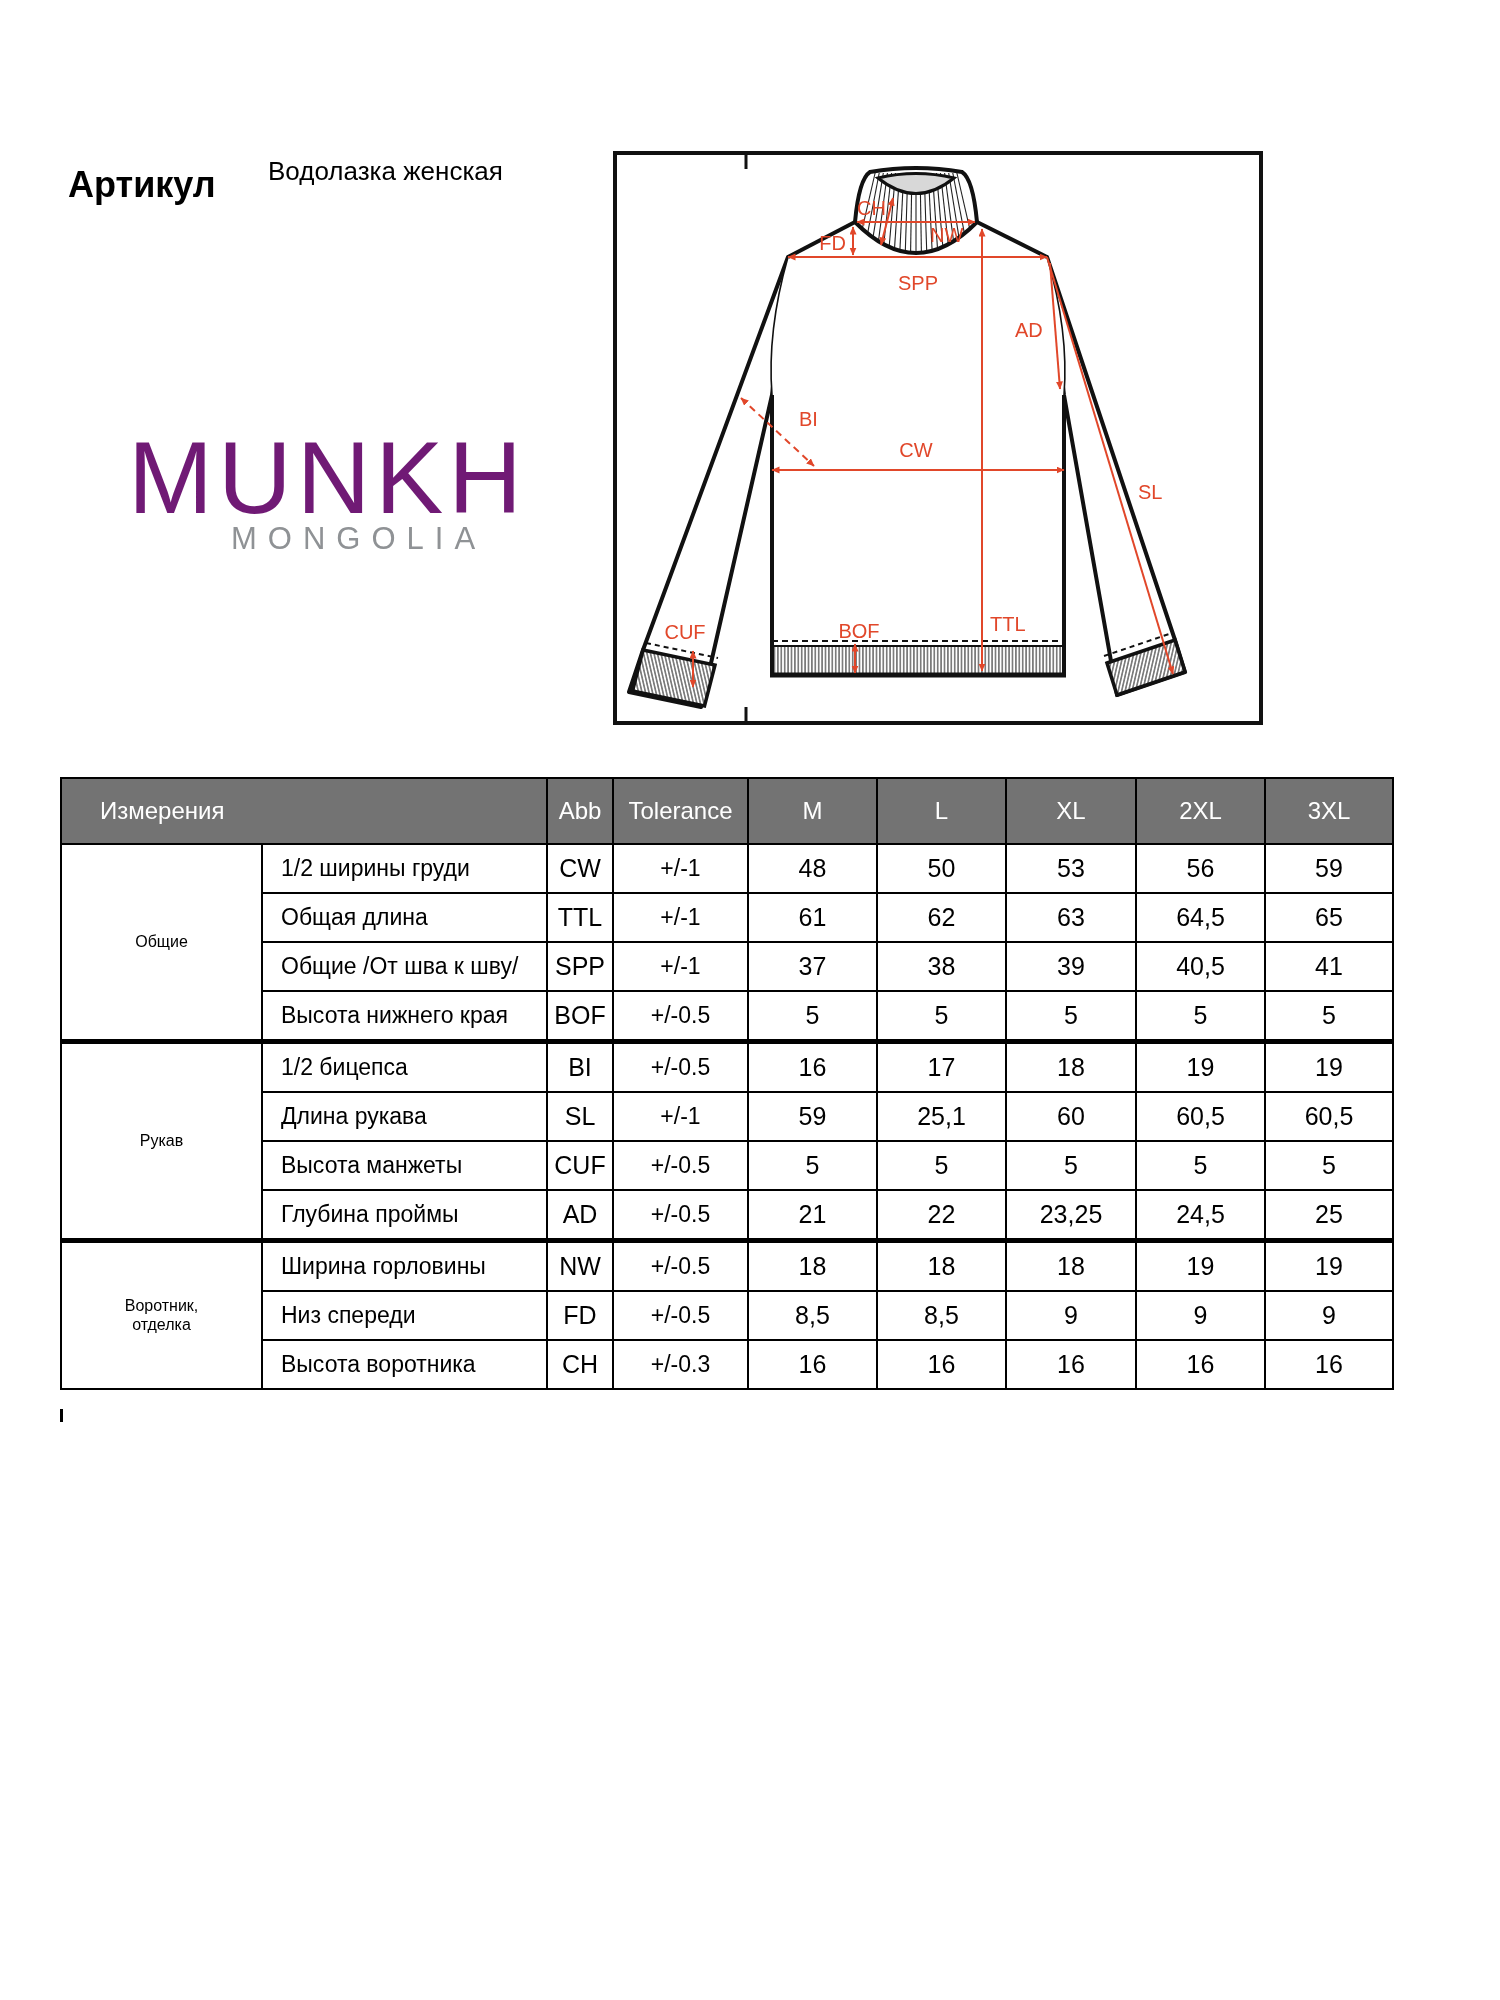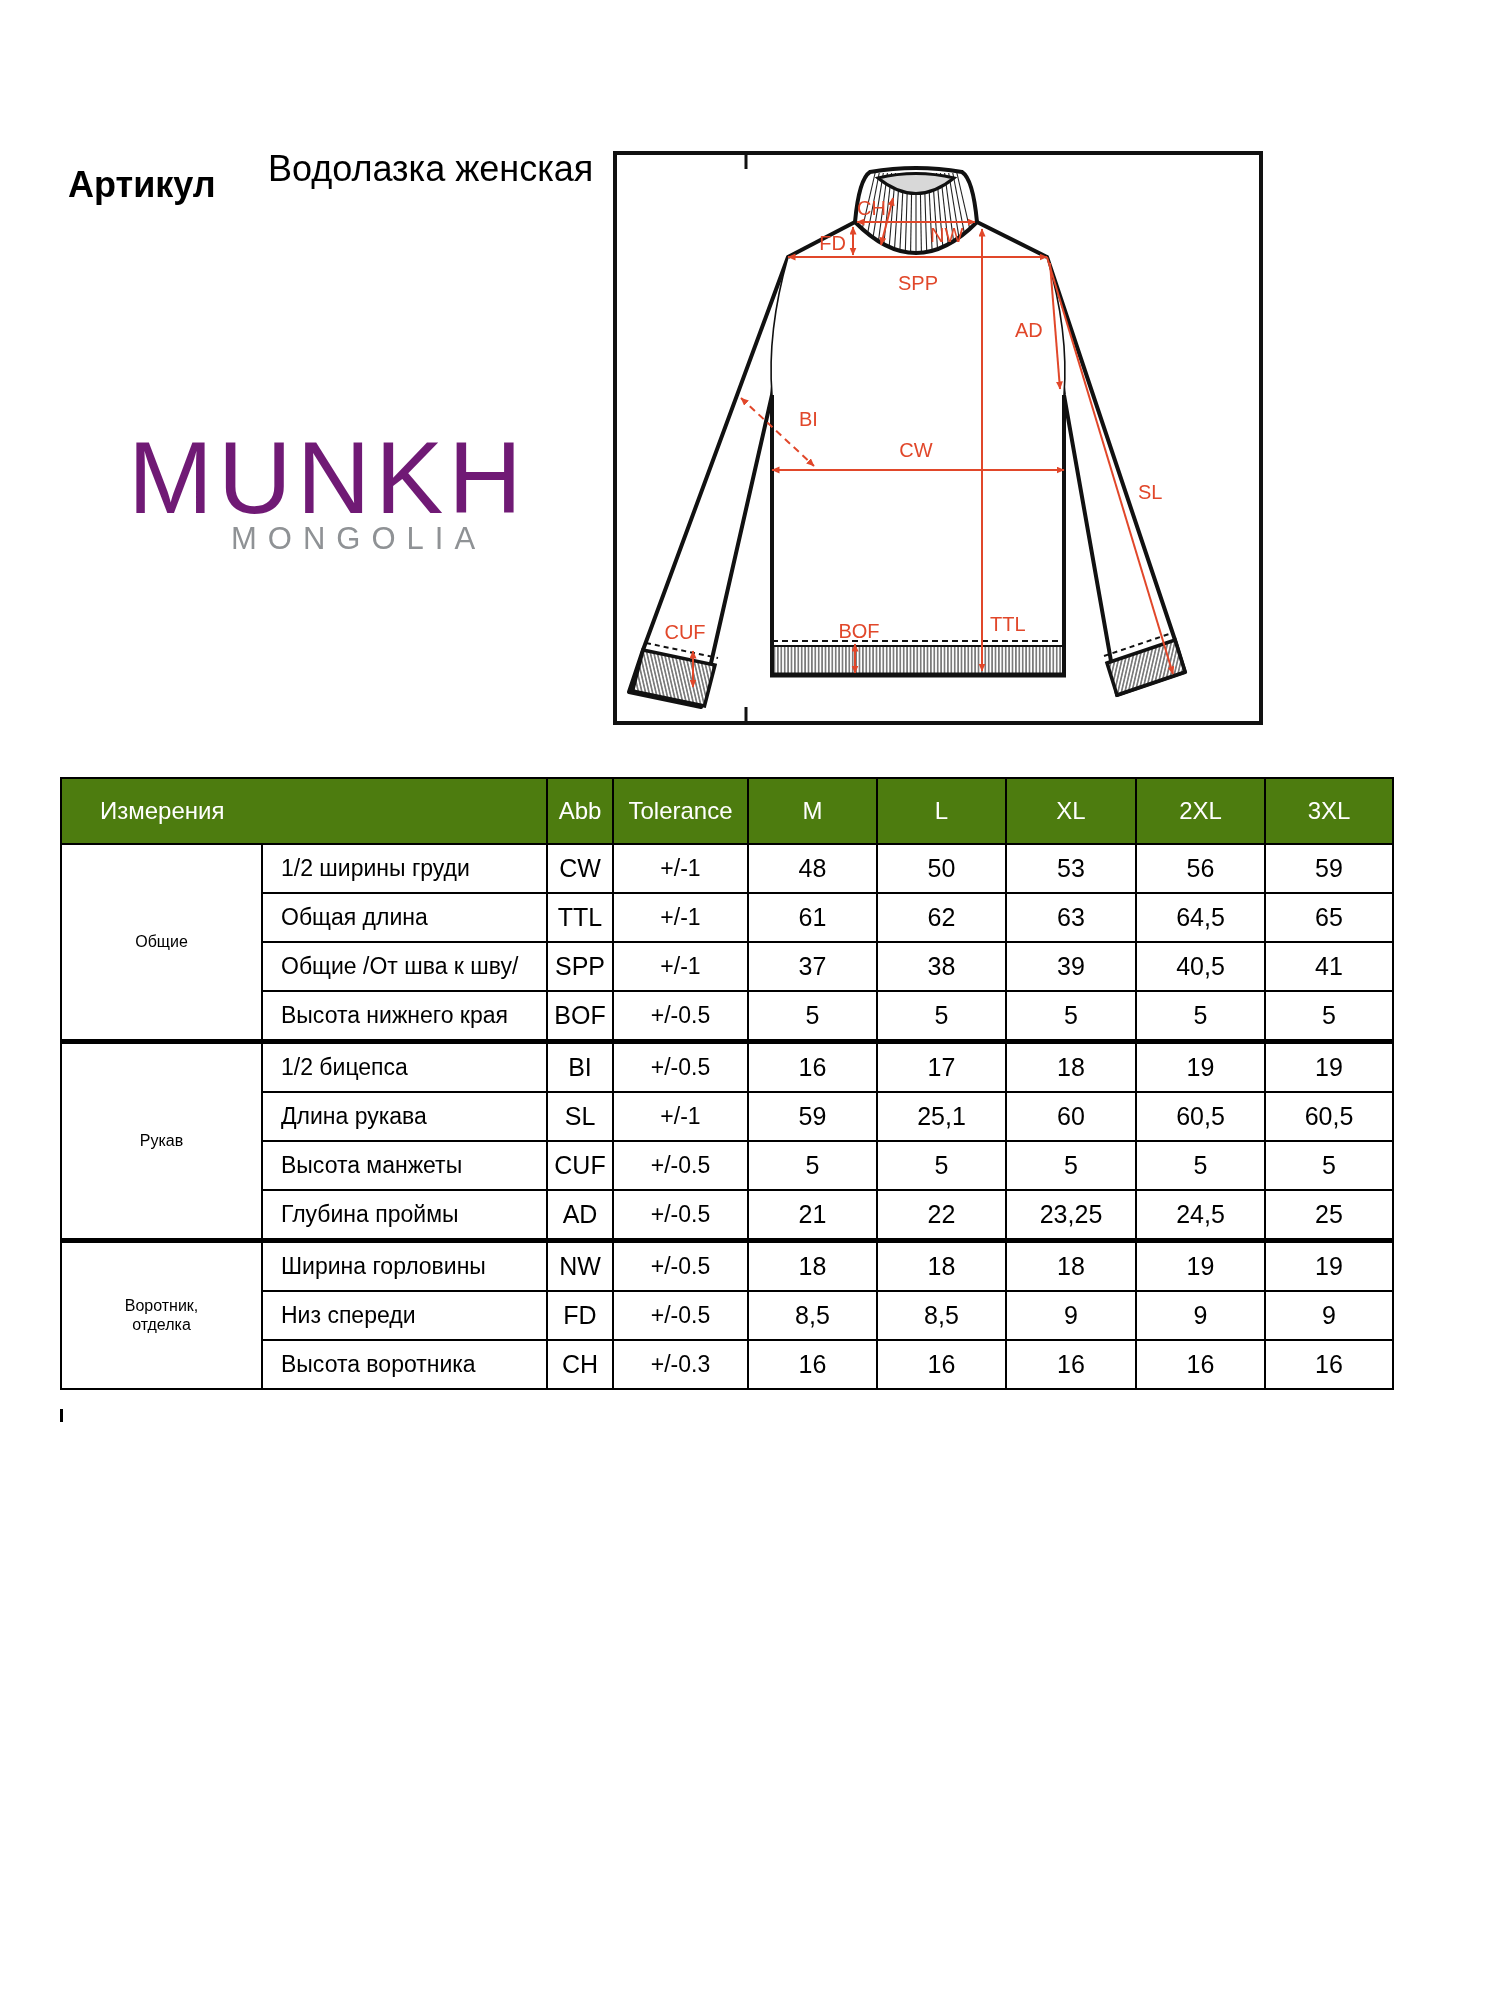--- a/index.html
+++ b/index.html
@@ -8,7 +8,7 @@
 
   
   #article-label{left:68px;top:164px;font-size:36px;font-weight:bold;}
-  #product-name{left:268px;top:148px;font-size:36px;text-align:right;}
+  #product-name{left:268px;top:156px;font-size:26px;text-align:right;}
 
   
   #logo-munkh{left:128px;top:420px;font-size:102px;font-weight:300;letter-spacing:5px;color:#701a75;}

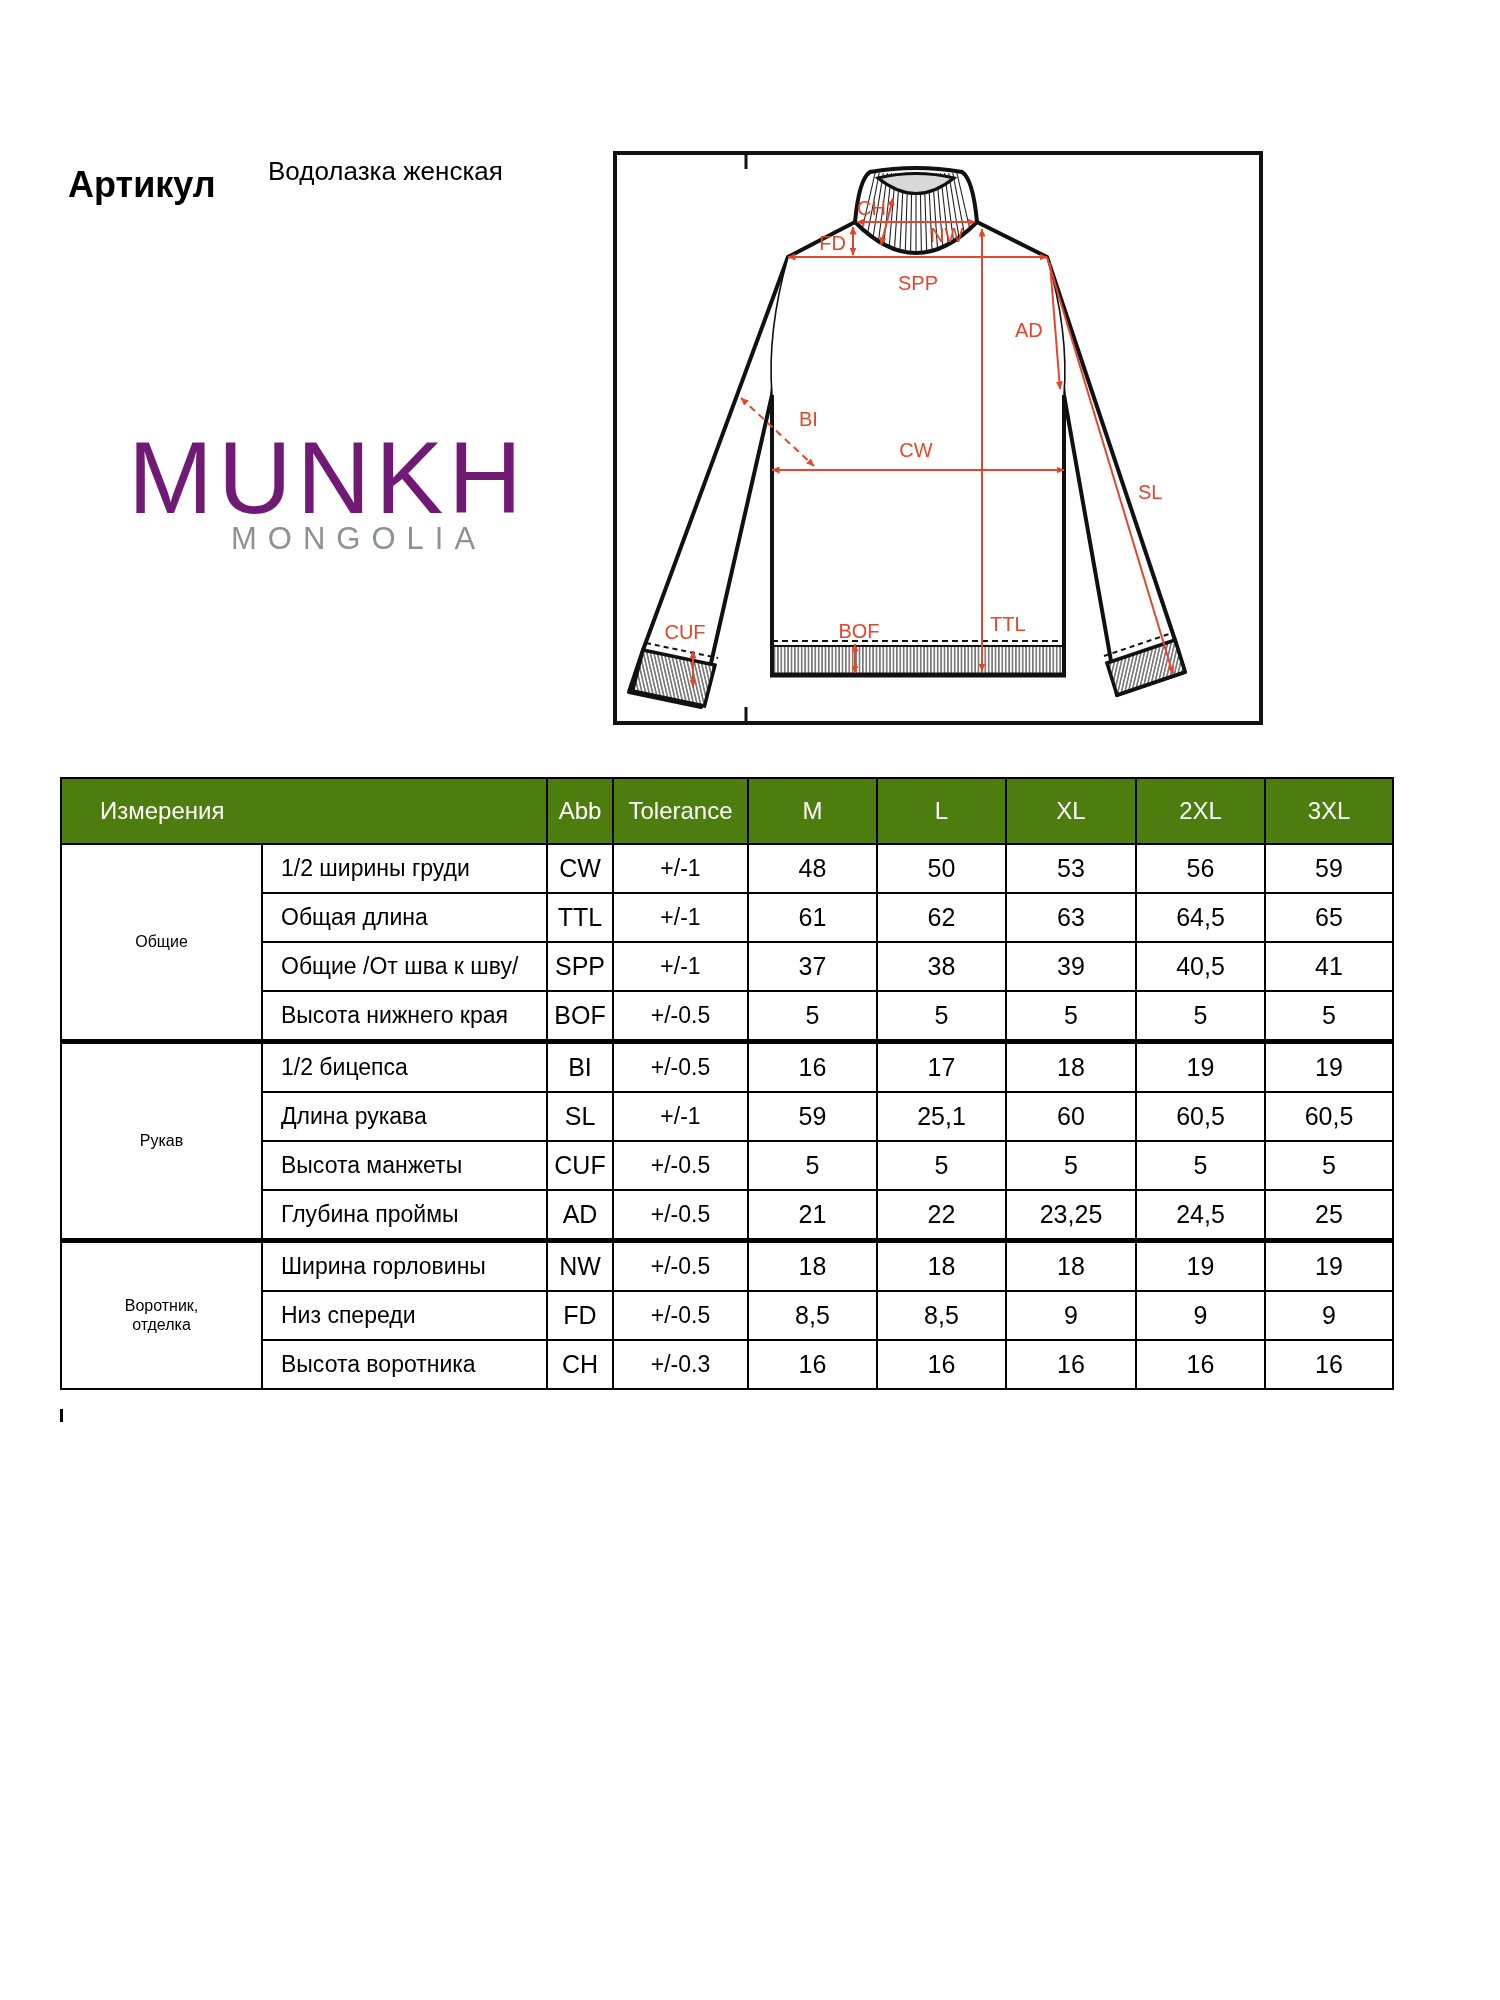--- a/index.html
+++ b/index.html
@@ -21,7 +21,7 @@
   
   #size-table{left:60px;top:777px;border-collapse:collapse;table-layout:fixed;}
   #size-table th, #size-table td{border:2px solid #000;font-size:25px;text-align:center;padding:0;overflow:hidden;}
-  #size-table thead th{background:#4d7c0f;color:#fff;border:2px solid #000;font-weight:normal;font-size:24px;height:64px;}
+  #size-table thead th{background:#737373;color:#fff;border:2px solid #000;font-weight:normal;font-size:24px;height:64px;}
   #size-table thead th.h-meas{text-align:left;padding-left:38px;}
   #size-table td{height:47px;}
   #size-table td.c-name{text-align:left;padding-left:18px;font-size:23px;}

